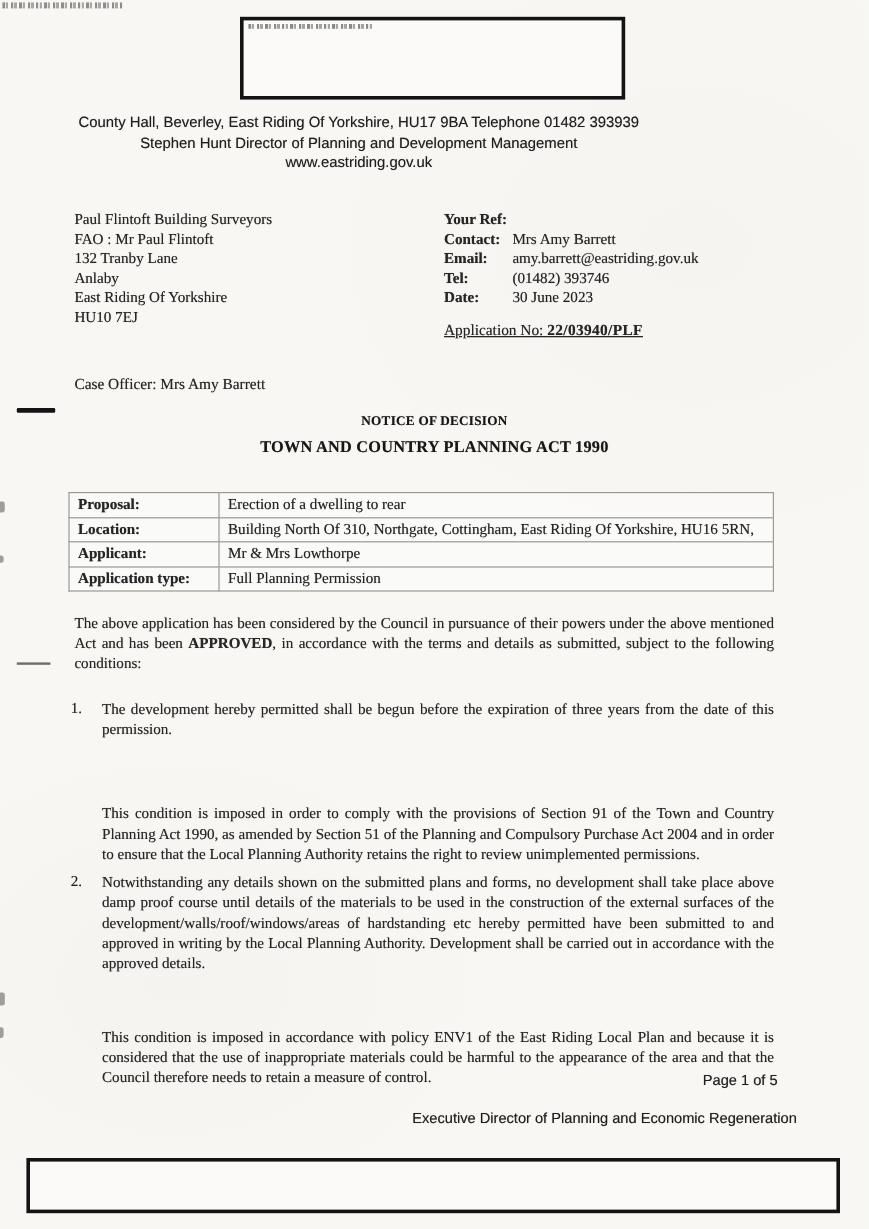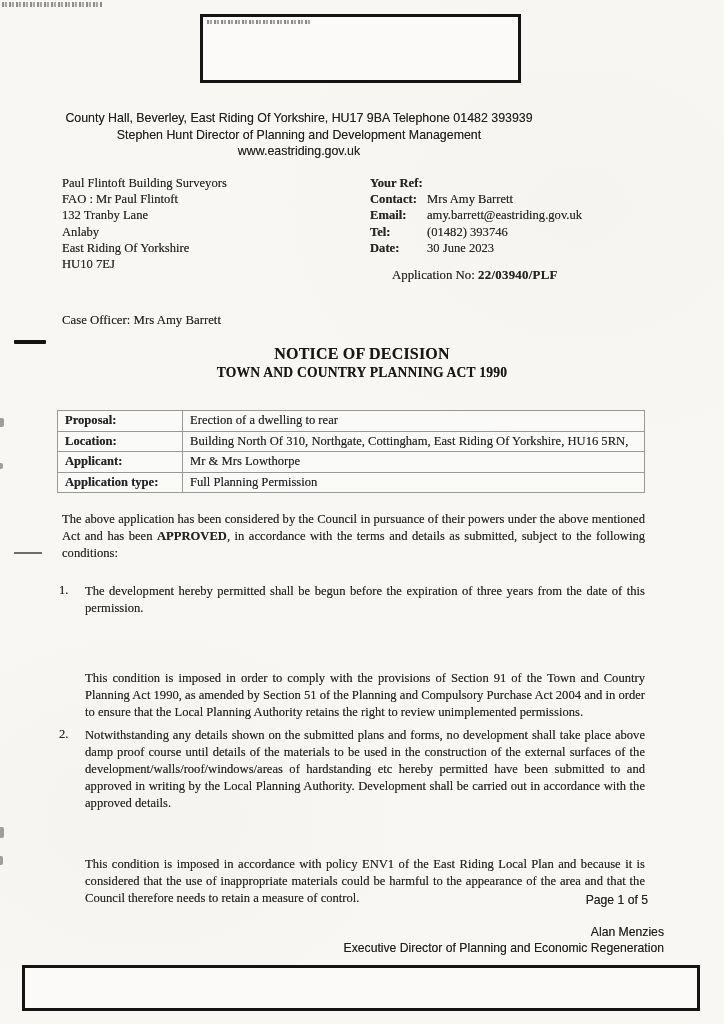--- a/index.html
+++ b/index.html
@@ -40,7 +40,7 @@
   .logo-box .smudge { position: absolute; left: 4px; top: 3px; width: 103px; height: 4px; opacity: 0.85; }
 
   .letterhead {
-    position: absolute; left: 0; top: 110px; width: 598px;
+    position: absolute; left: 0; top: 94px; width: 598px;
     text-align: center; font-size: 12.4px; line-height: 16.5px; color: #1f1f1f;
   }
 

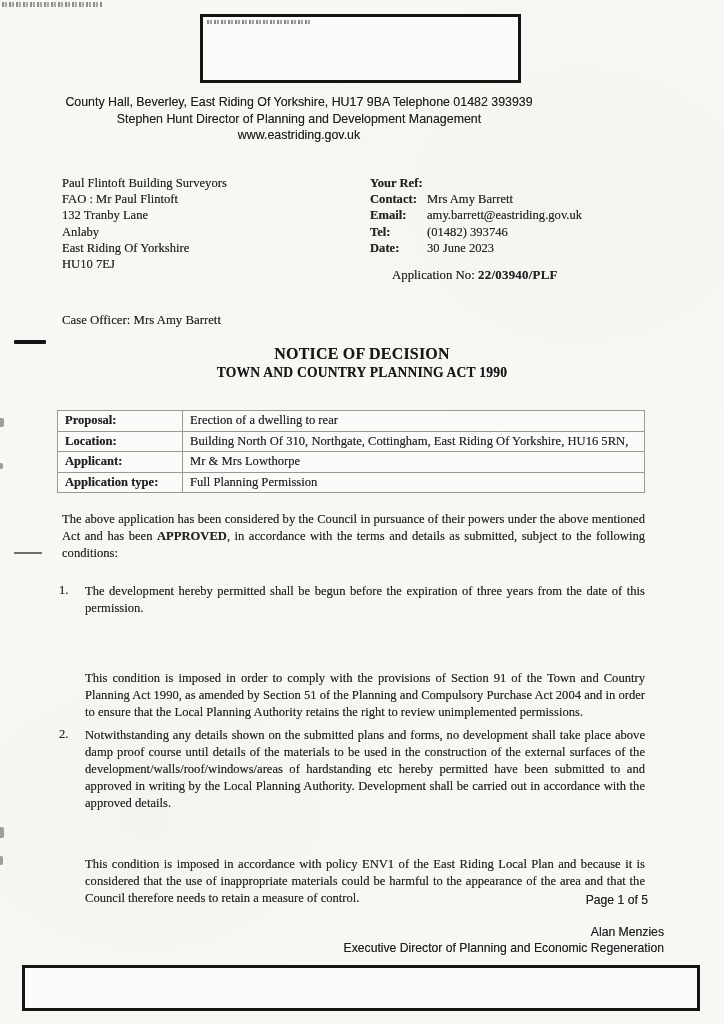--- a/index.html
+++ b/index.html
@@ -56,7 +56,7 @@
   }
   .refrow { display: flex; }
   .reflabel { font-weight: bold; width: 57px; flex: 0 0 57px; }
-  .app-no { position: absolute; left: 392px; top: 268px; font-size: 12.8px; }
+  .app-no { position: absolute; left: 370px; top: 268px; font-size: 12.8px; text-decoration: underline; }
   .app-no b { letter-spacing: 0.3px; }
 
   .case-officer { position: absolute; left: 62px; top: 313px; font-size: 12.8px; }

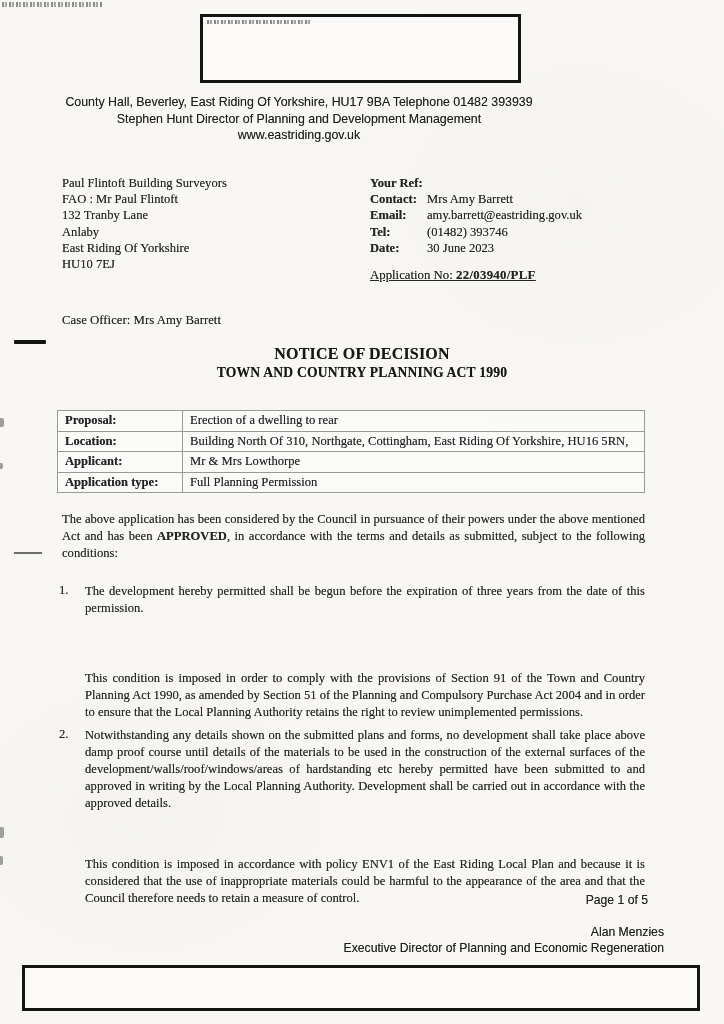--- a/index.html
+++ b/index.html
@@ -66,7 +66,7 @@
   .edge-mark { position: absolute; left: 0; background: #555; opacity: 0.55; border-radius: 0 2px 2px 0; }
 
   .title-1 { position: absolute; left: 0; top: 345px; width: 724px; text-align: center;
-             font-weight: bold; font-size: 16px; letter-spacing: 0.2px; color: #171717; }
+             font-weight: bold; font-size: 11px; letter-spacing: 0.2px; color: #171717; }
   .title-2 { position: absolute; left: 0; top: 365px; width: 724px; text-align: center;
              font-weight: bold; font-size: 13.6px; letter-spacing: 0.2px; color: #171717; }
 

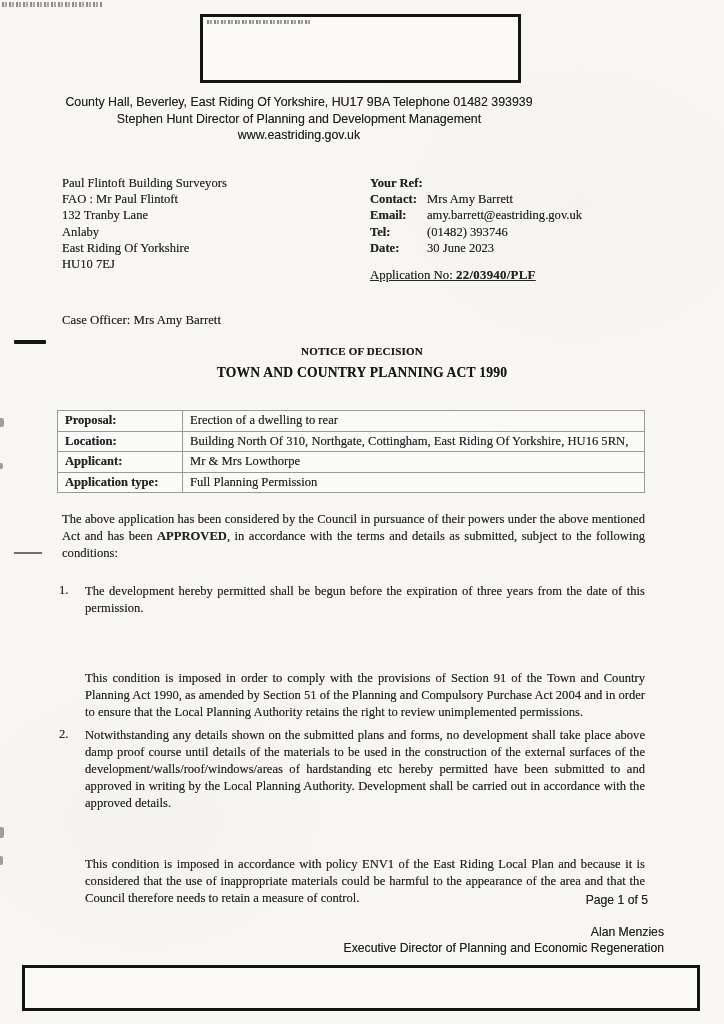--- a/index.html
+++ b/index.html
@@ -207,7 +207,6 @@
 
   <div class="page-num fuzz">Page 1 of 5</div>
   <div class="signature fuzz">
-    <div>Alan Menzies</div>
     <div>Executive Director of Planning and Economic Regeneration</div>
   </div>
 

